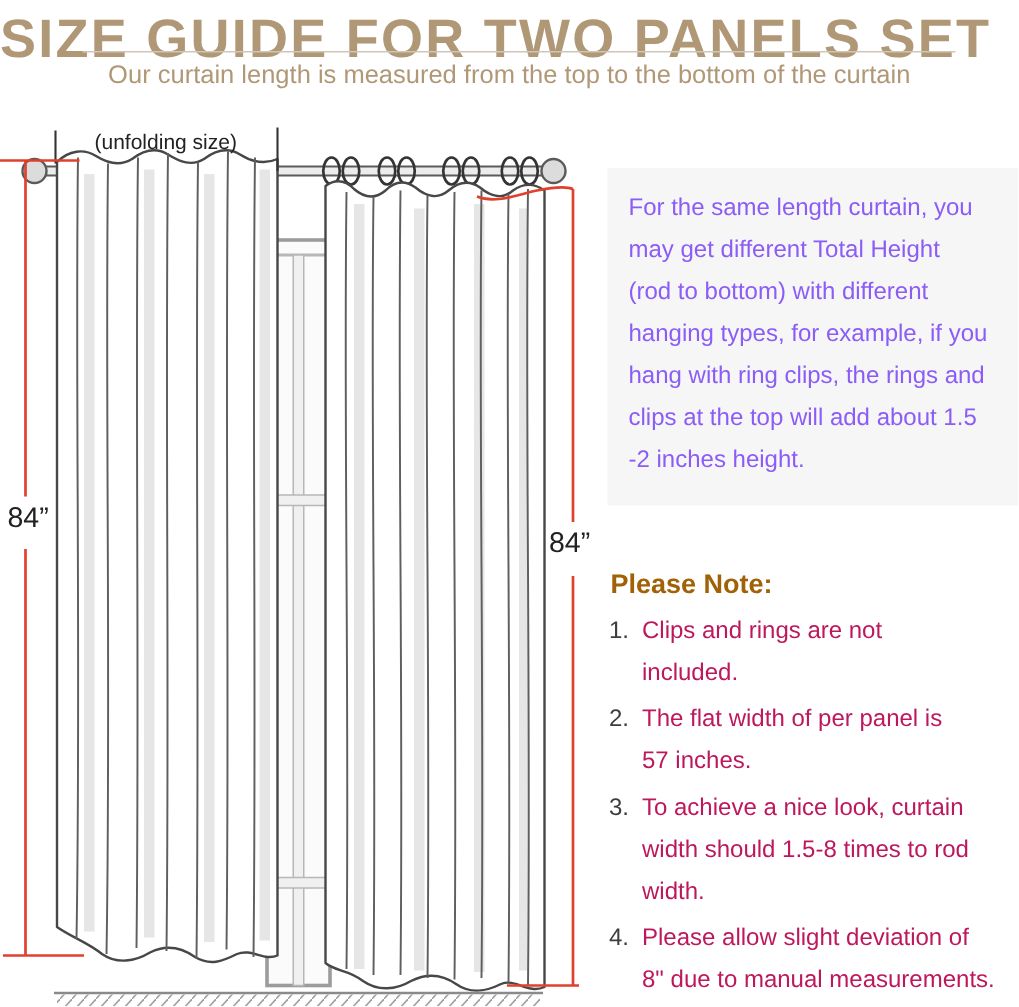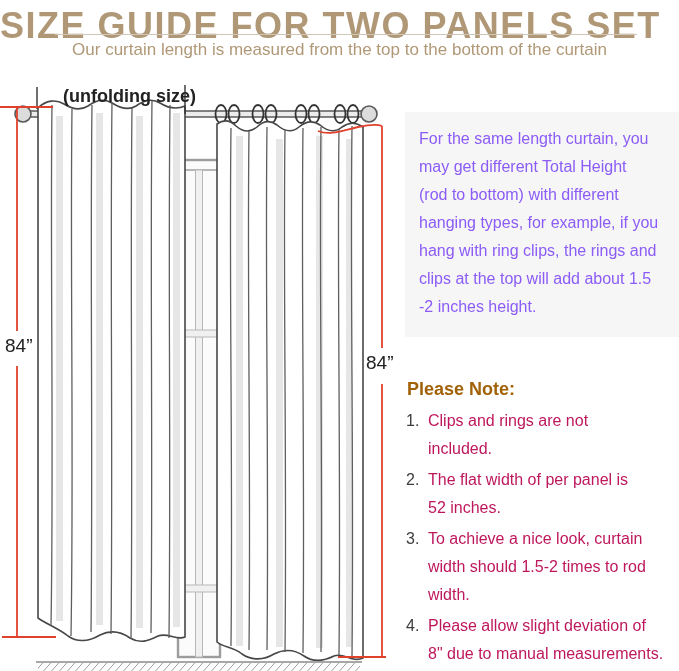--- a/index.html
+++ b/index.html
@@ -23,7 +23,7 @@
     position:absolute;left:29px;top:66px;font-size:18px;font-weight:bold;color:#111;white-space:nowrap;
   }
   .pw-sub{
-    position:absolute;left:63px;top:86px;font-size:18px;font-weight:bold;color:#222;white-space:nowrap;
+    position:absolute;left:63px;top:86px;font-size:14px;font-weight:normal;color:#222;white-space:nowrap;
   }
   .h-label{
     position:absolute;font-size:19px;color:#222;white-space:nowrap;background:#fff;padding:1px 2px;

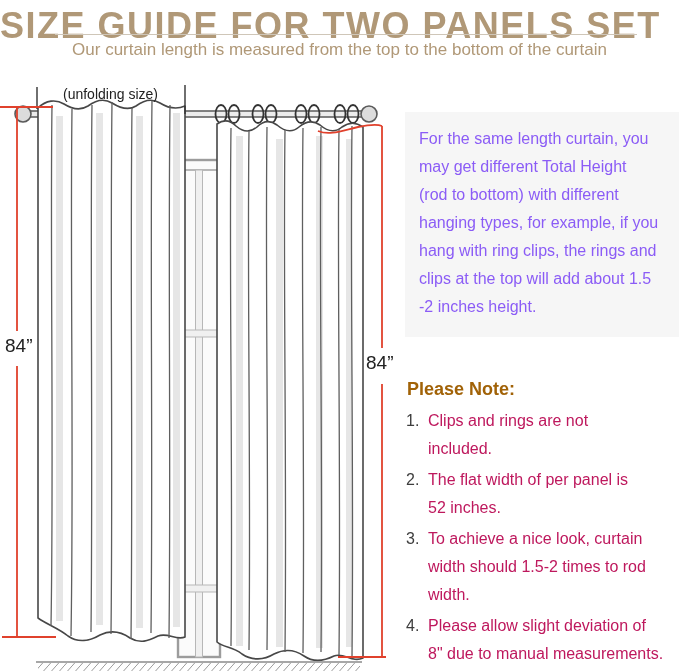--- a/index.html
+++ b/index.html
@@ -190,7 +190,7 @@
     <div class="note-item">
       <span class="note-num">2.</span>
       <span class="note-text">The flat width of per panel is
-52 inches.</span>
+57 inches.</span>
     </div>
     <div class="note-item">
       <span class="note-num">3.</span>

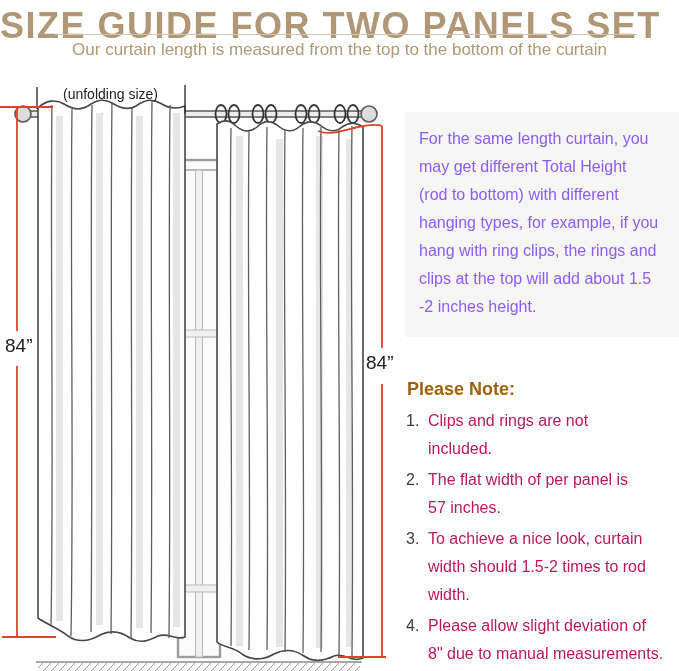--- a/index.html
+++ b/index.html
@@ -195,7 +195,7 @@
     <div class="note-item">
       <span class="note-num">3.</span>
       <span class="note-text">To achieve a nice look, curtain
-width should 1.5-2 times to rod
+width should 1.5-8 times to rod
 width.</span>
     </div>
     <div class="note-item">

